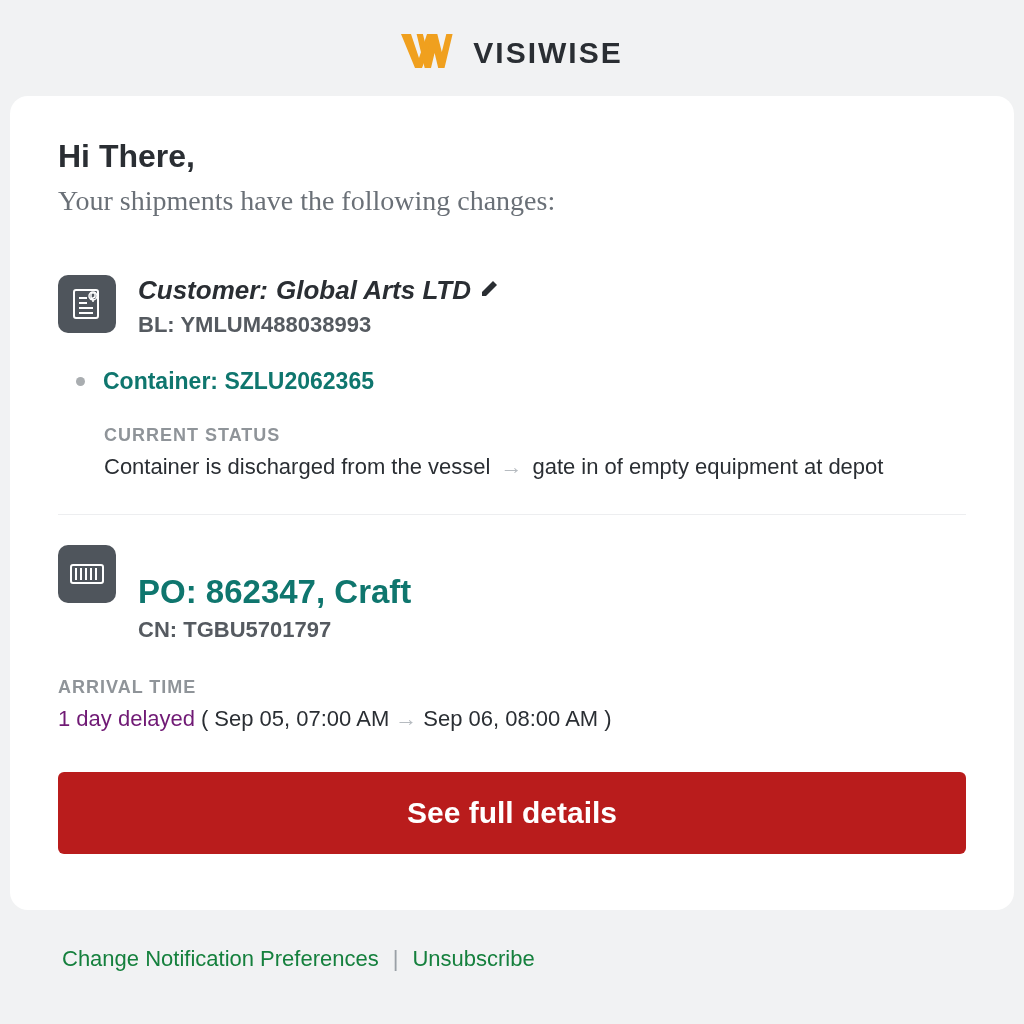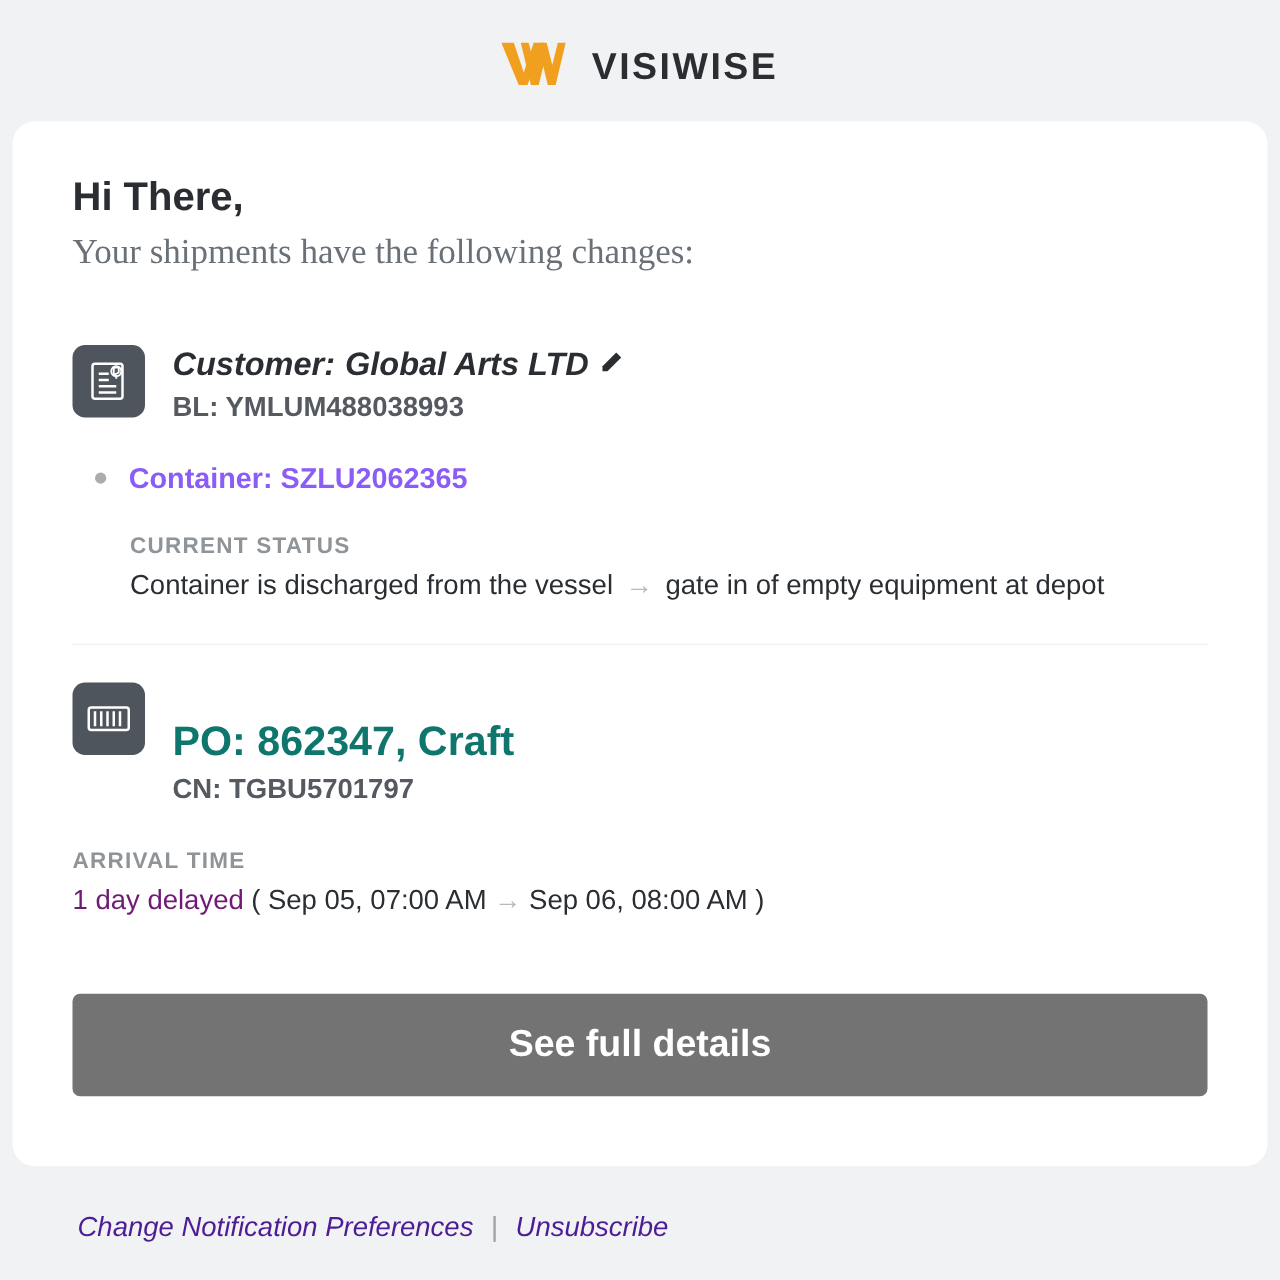--- a/index.html
+++ b/index.html
@@ -93,7 +93,7 @@
   .container-name {
     font-size: 23px;
     font-weight: 700;
-    color: #8b5cf6;
+    color: #0f766e;
   }
   .status-block {
     margin: 30px 0 0 46px;

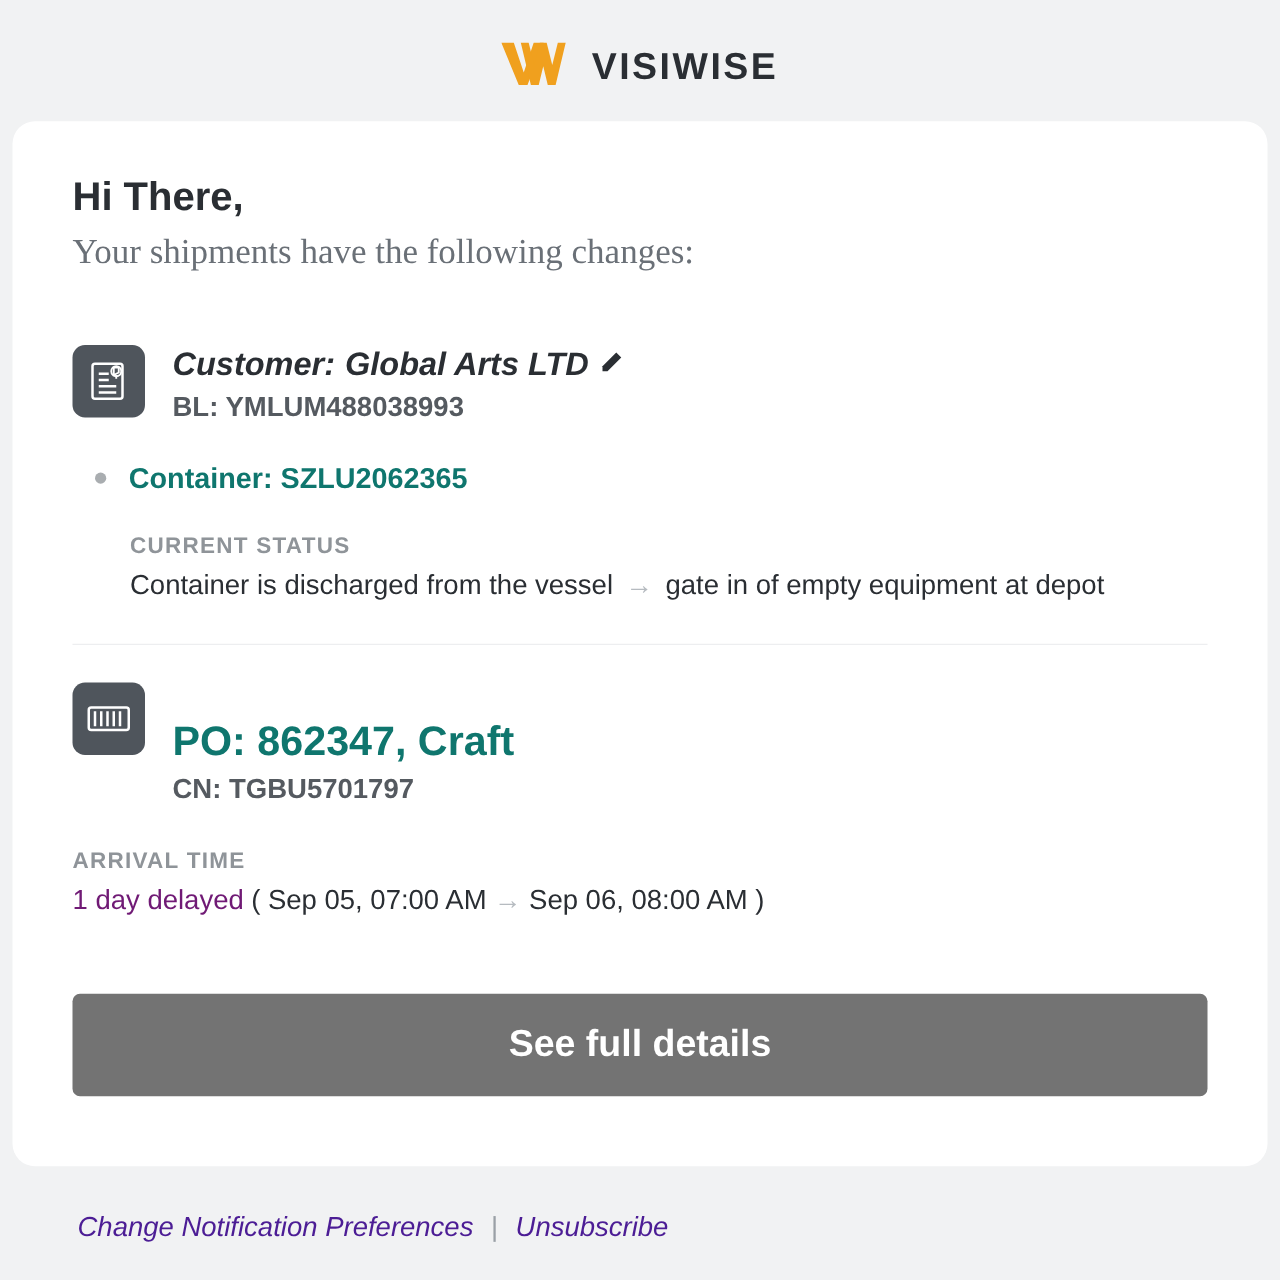--- a/index.html
+++ b/index.html
@@ -149,8 +149,8 @@
     align-items: center;
     justify-content: center;
     width: 100%;
-    margin-top: 62px;
-    background: #737373;
+    margin-top: 40px;
+    background: #b91c1c;
     color: #ffffff;
     font-size: 30px;
     font-weight: 800;

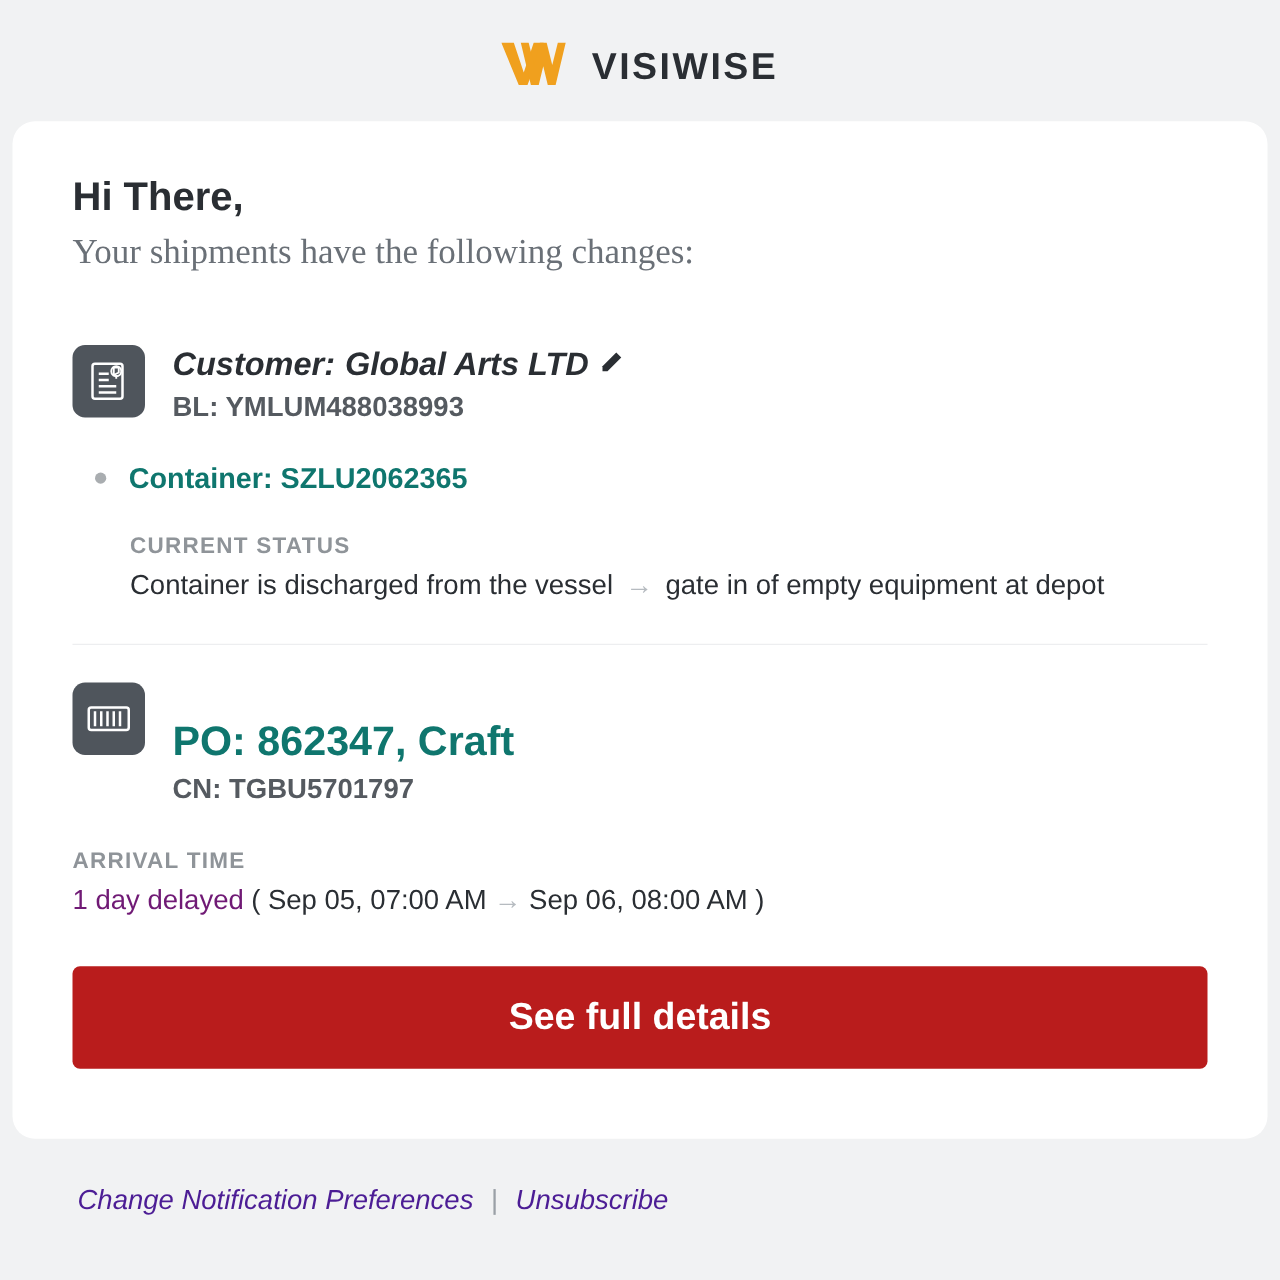--- a/index.html
+++ b/index.html
@@ -170,10 +170,9 @@
     gap: 14px;
   }
   .footer-links a {
-    color: #4c1d95;
+    color: #15803d;
     text-decoration: none;
     cursor: pointer;
-    font-style: italic;
   }
   .copyright {
     margin-top: 36px;

